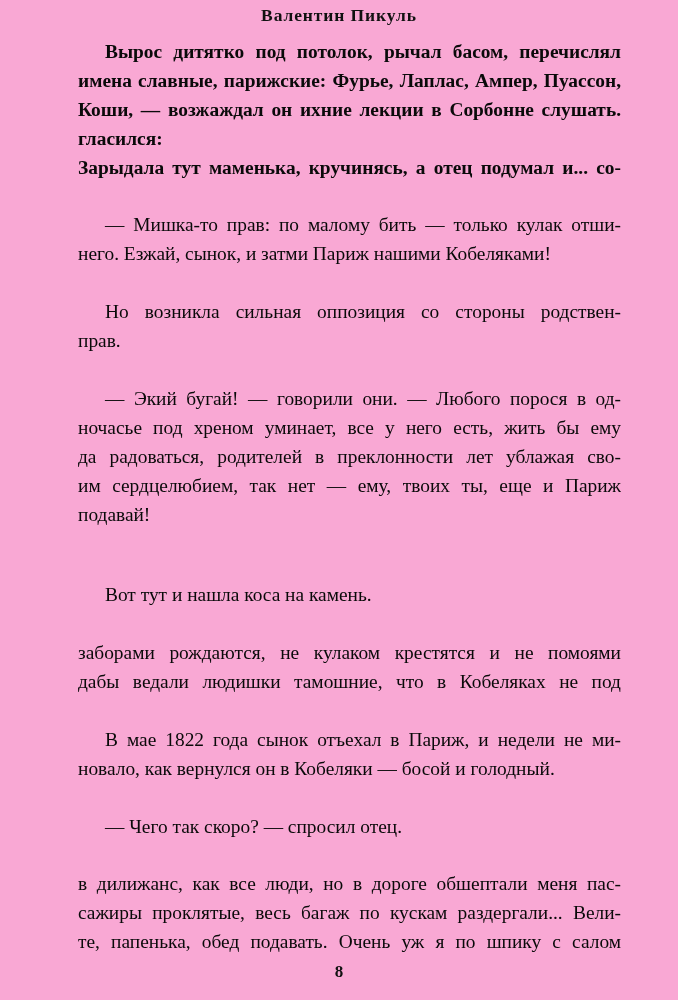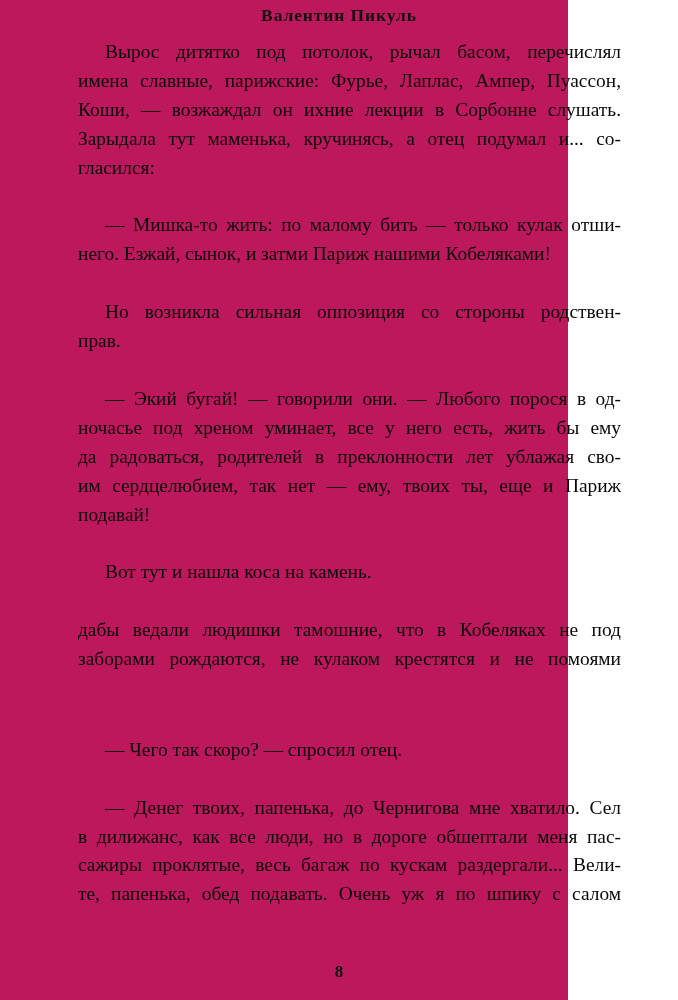--- a/index.html
+++ b/index.html
@@ -21,9 +21,9 @@
   .page {
     position: absolute;
     inset: 0;
-    width: 568px;
+    width: 678px;
     height: 1000px;
-    background: #be185d;
+    background: #f9a8d4;
   }
 
   

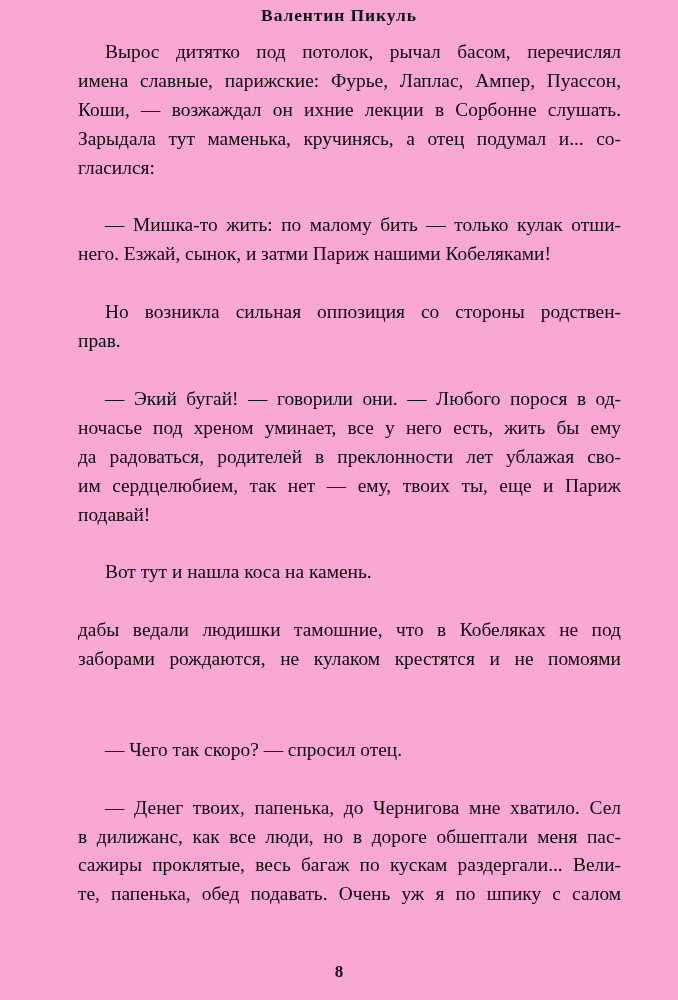--- a/index.html
+++ b/index.html
@@ -102,7 +102,7 @@
   <div class="running-header">Валентин Пикуль</div>
 
   <div class="text-block">
-      <p class="para" style="text-indent: 0px;">
+      <p class="para" style="text-indent: 0px; font-weight: bold;">
         <span class="line indent">Вырос дитятко под потолок, рычал басом, перечислял</span>
         <span class="line">имена славные, парижские: Фурье, Лаплас, Ампер, Пуассон,</span>
         <span class="line">Коши, — возжаждал он ихние лекции в Сорбонне слушать.</span>

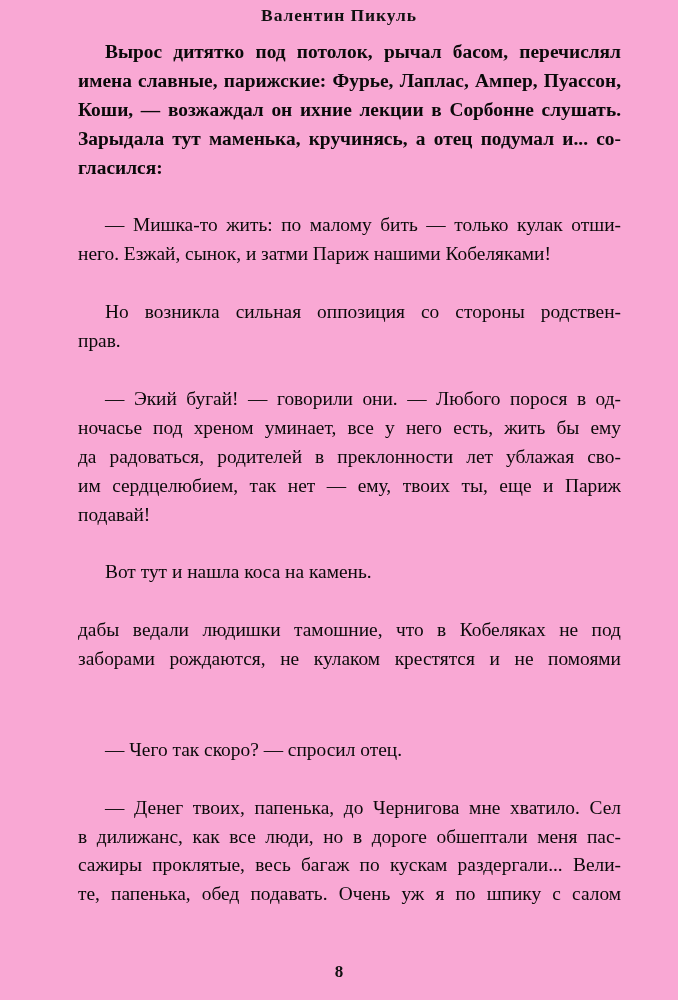--- a/index.html
+++ b/index.html
@@ -106,8 +106,8 @@
         <span class="line indent">Вырос дитятко под потолок, рычал басом, перечислял</span>
         <span class="line">имена славные, парижские: Фурье, Лаплас, Ампер, Пуассон,</span>
         <span class="line">Коши, — возжаждал он ихние лекции в Сорбонне слушать.</span>
+        <span class="line last">гласился:</span>
         <span class="line">Зарыдала тут маменька, кручинясь, а отец подумал и... со-</span>
-        <span class="line last">гласился:</span>
       </p>
       <p class="para" style="text-indent: 0px;">
         <span class="line indent">— Мишка-то жить: по малому бить — только кулак отши-</span>

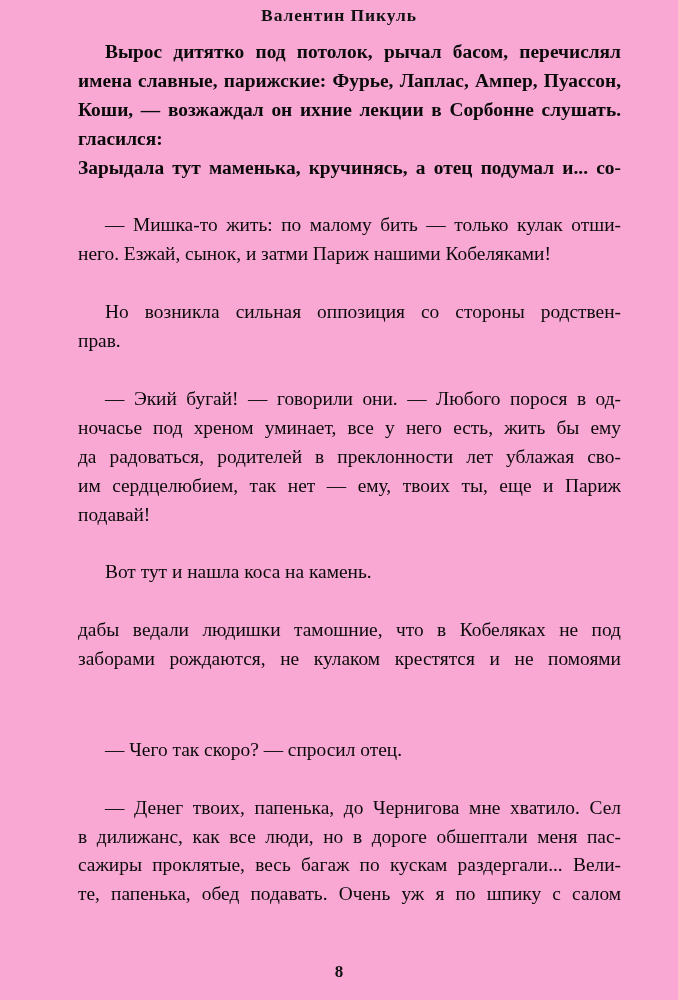--- a/index.html
+++ b/index.html
@@ -110,7 +110,7 @@
         <span class="line">Зарыдала тут маменька, кручинясь, а отец подумал и... со-</span>
       </p>
       <p class="para" style="text-indent: 0px;">
-        <span class="line indent">— Мишка-то жить: по малому бить — только кулак отши-</span>
+        <span class="line indent">— Мишка-то прав: по малому бить — только кулак отши-</span>
         <span class="line last">него. Езжай, сынок, и затми Париж нашими Кобеляками!</span>
       </p>
       <p class="para" style="text-indent: 0px;">

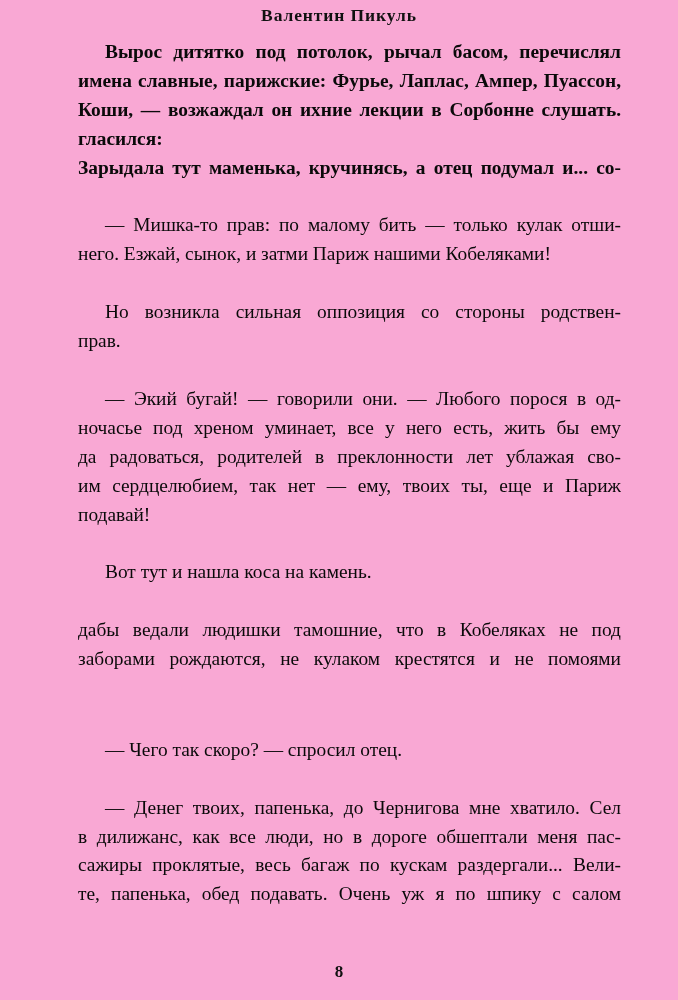--- a/index.html
+++ b/index.html
@@ -124,7 +124,7 @@
         <span class="line">им сердцелюбием, так нет — ему, твоих ты, еще и Париж</span>
         <span class="line last">подавай!</span>
       </p>
-      <p class="para" style="text-indent: 0px;">
+      <p class="para" style="text-indent: 0px; margin-top: 23px;">
         <span class="line indent last">Вот тут и нашла коса на камень.</span>
       </p>
       <p class="para" style="text-indent: 0px;">

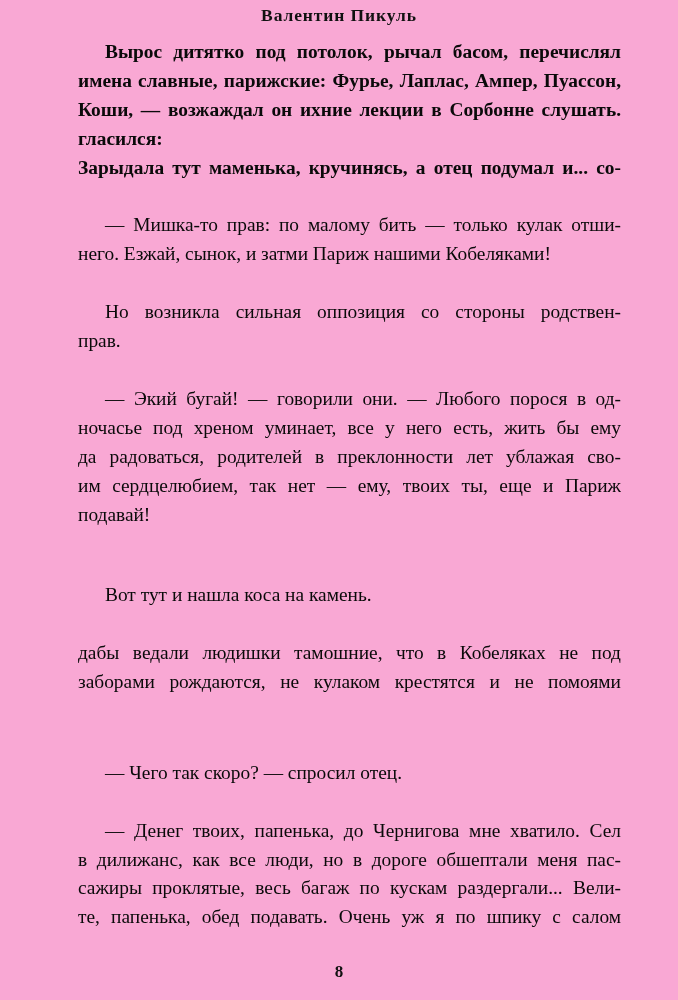--- a/index.html
+++ b/index.html
@@ -128,8 +128,8 @@
         <span class="line indent last">Вот тут и нашла коса на камень.</span>
       </p>
       <p class="para" style="text-indent: 0px;">
+        <span class="line">заборами рождаются, не кулаком крестятся и не помоями</span>
         <span class="line">дабы ведали людишки тамошние, что в Кобеляках не под</span>
-        <span class="line">заборами рождаются, не кулаком крестятся и не помоями</span>
       </p>
       <p class="para" style="text-indent: 0px; margin-top: 33px;">
         <span class="line indent last">— Чего так скоро? — спросил отец.</span>

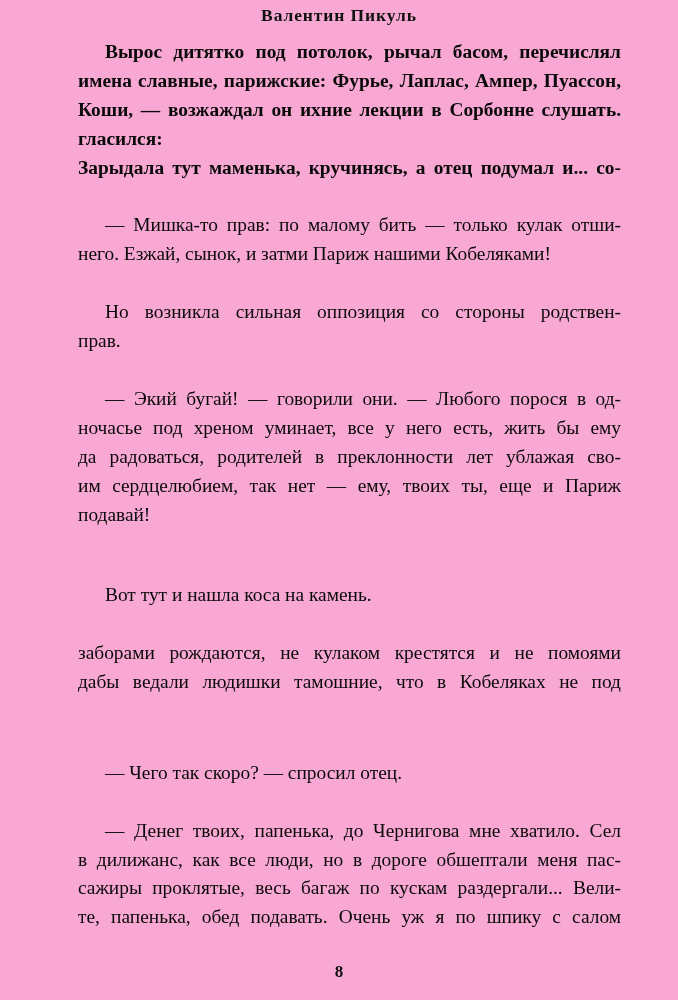--- a/index.html
+++ b/index.html
@@ -131,6 +131,10 @@
         <span class="line">заборами рождаются, не кулаком крестятся и не помоями</span>
         <span class="line">дабы ведали людишки тамошние, что в Кобеляках не под</span>
       </p>
+      <p class="para" style="text-indent: 0px;">
+        <span class="line indent">В мае 1822 года сынок отъехал в Париж, и недели не ми-</span>
+        <span class="line last">новало, как вернулся он в Кобеляки — босой и голодный.</span>
+      </p>
       <p class="para" style="text-indent: 0px; margin-top: 33px;">
         <span class="line indent last">— Чего так скоро? — спросил отец.</span>
       </p>

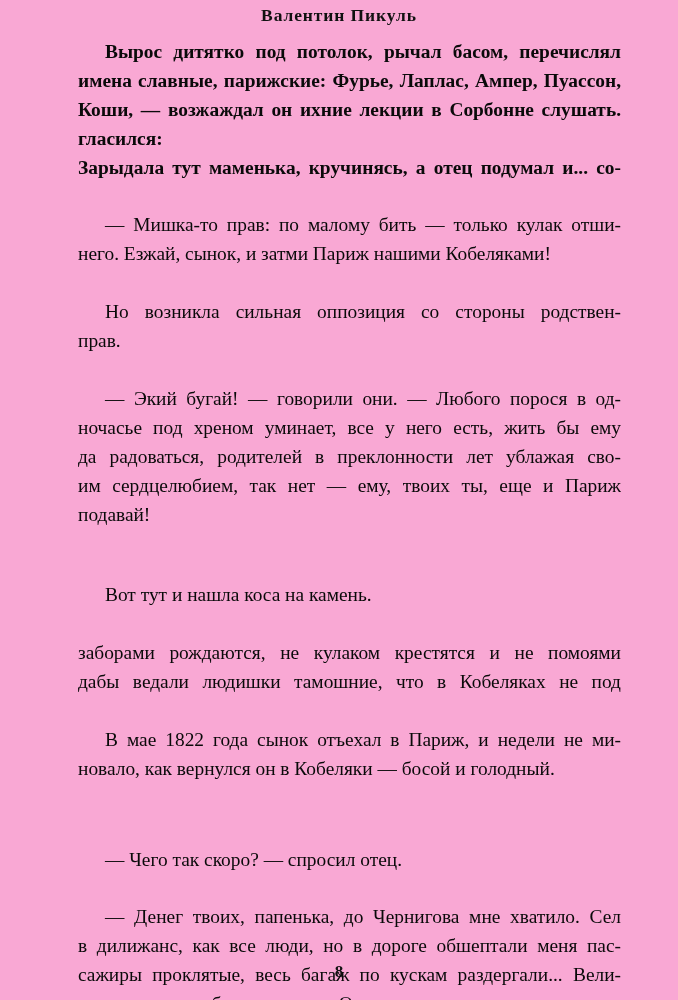--- a/index.html
+++ b/index.html
@@ -135,7 +135,7 @@
         <span class="line indent">В мае 1822 года сынок отъехал в Париж, и недели не ми-</span>
         <span class="line last">новало, как вернулся он в Кобеляки — босой и голодный.</span>
       </p>
-      <p class="para" style="text-indent: 0px; margin-top: 33px;">
+      <p class="para" style="text-indent: 0px;">
         <span class="line indent last">— Чего так скоро? — спросил отец.</span>
       </p>
       <p class="para" style="text-indent: 0px;">

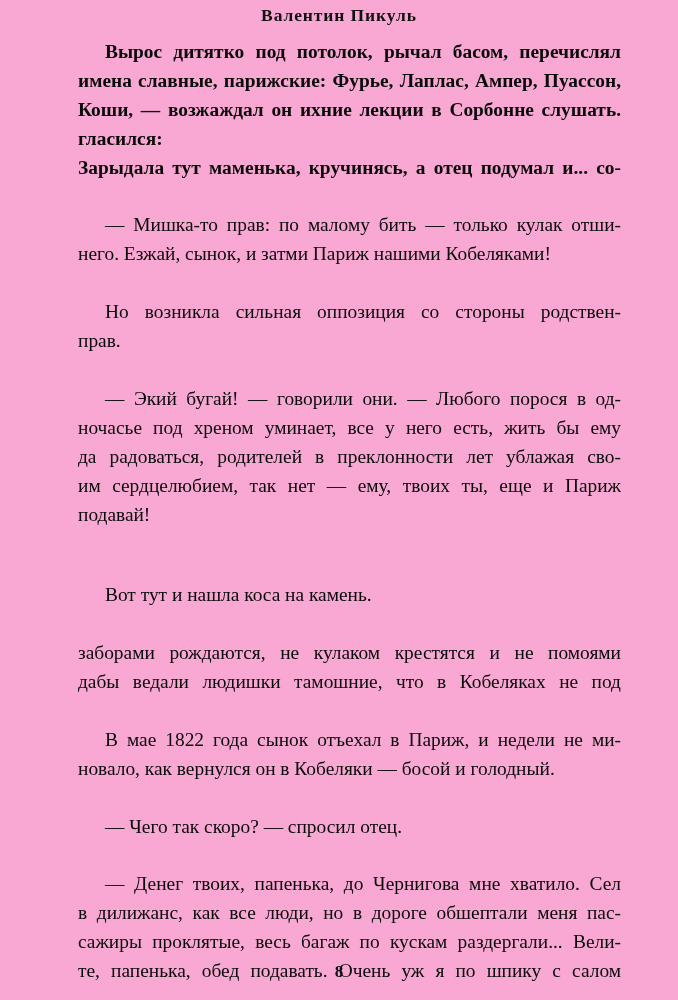--- a/index.html
+++ b/index.html
@@ -139,7 +139,6 @@
         <span class="line indent last">— Чего так скоро? — спросил отец.</span>
       </p>
       <p class="para" style="text-indent: 0px;">
-        <span class="line indent">— Денег твоих, папенька, до Чернигова мне хватило. Сел</span>
         <span class="line">в дилижанс, как все люди, но в дороге обшептали меня пас-</span>
         <span class="line">сажиры проклятые, весь багаж по кускам раздергали... Вели-</span>
         <span class="line">те, папенька, обед подавать. Очень уж я по шпику с салом</span>

